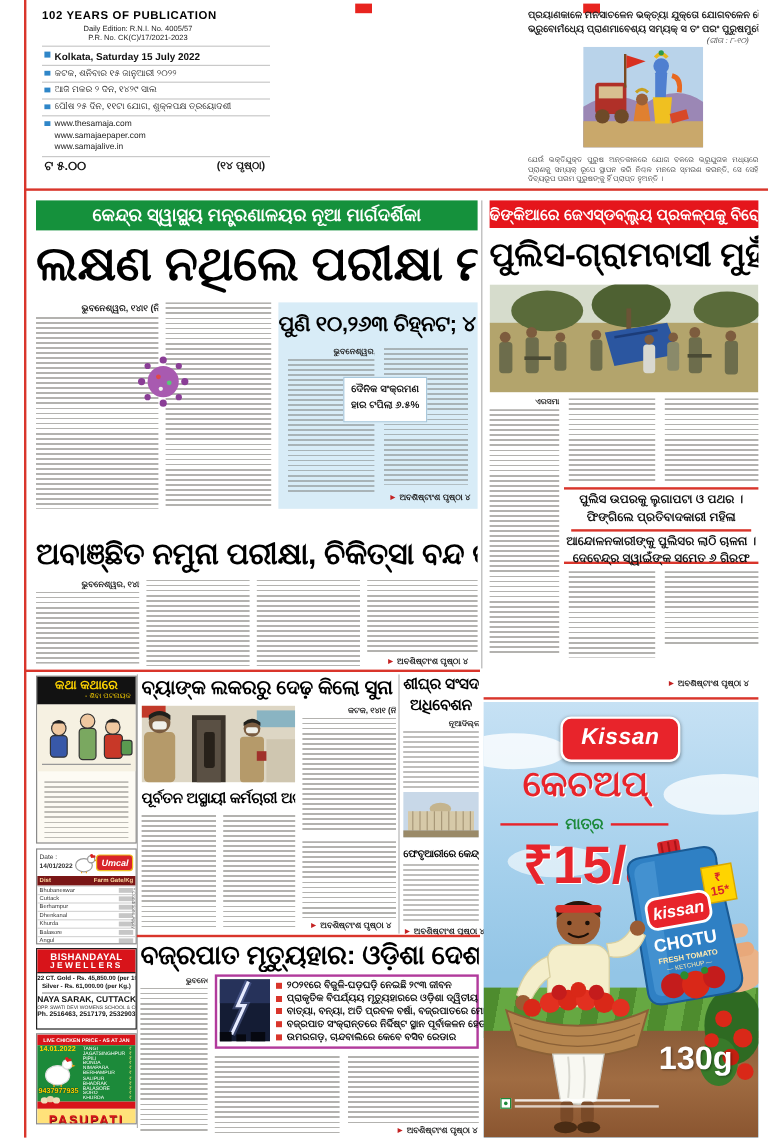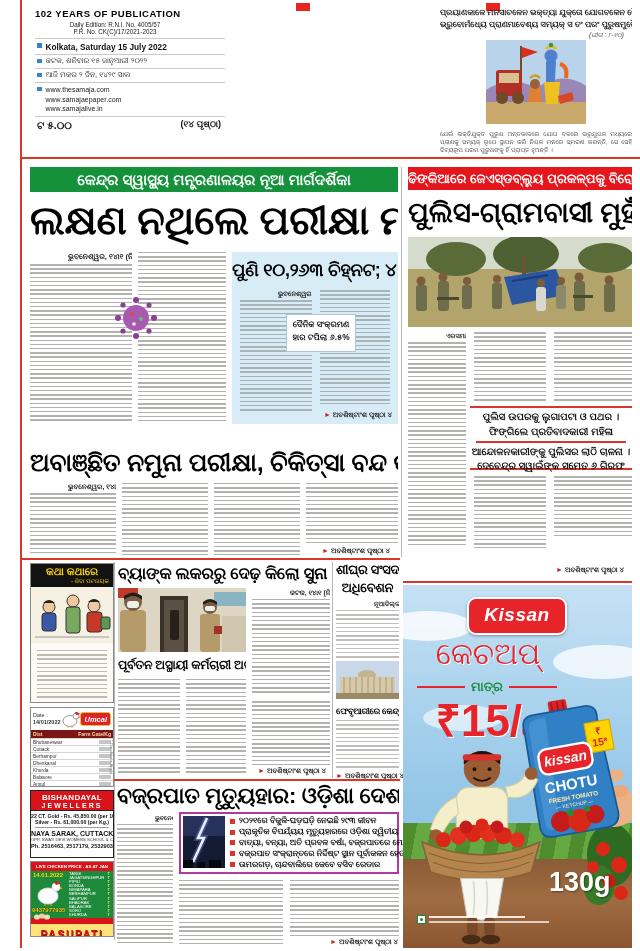--- a/index.html
+++ b/index.html
@@ -56,6 +56,10 @@
         <span class="odsm">ଆଜି ମକର ୨ ଦିନ, ୧୪୨୯ ସାଲ</span>
       </div>
     <div class="inforow">
+        <span class="bullet"></span>
+        <span class="odsm">ପୌଷ ୨୫ ଦିନ, ୧୧ଟା ଯୋଗ, ଶୁକ୍ଳପକ୍ଷ ତ୍ରୟୋଦଶୀ</span>
+      </div>
+    <div class="inforow">
       <span class="bullet"></span>
       <span style="display:block;">
         <span class="wline" style="display:block;font-weight:normal;">www.thesamaja.com</span>

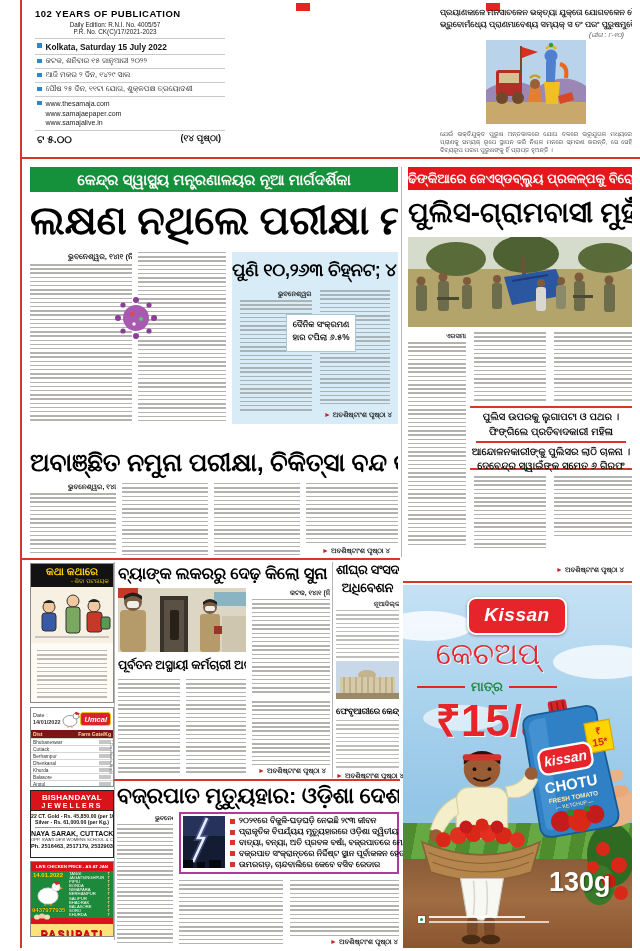--- a/index.html
+++ b/index.html
@@ -496,7 +496,7 @@
       <span style="color:#fff;font-style:italic;font-weight:bold;font-size:19px;line-height:32px;letter-spacing:.5px;">Kissan</span>
     </div>
 
-    <div style="position:absolute;left:0;top:52px;width:170px;text-align:center;color:#e8242b;font-weight:normal;font-size:30px;text-shadow:1px 1px 0 #fff;">କେଚଅପ୍</div>
+    <div style="position:absolute;left:0;top:52px;width:170px;text-align:center;color:#e8242b;font-weight:bold;font-size:30px;text-shadow:1px 1px 0 #fff;">କେଚଅପ୍</div>
 
     <div style="position:absolute;left:14px;top:94px;width:140px;display:flex;align-items:center;gap:6px;">
       <span style="flex:1;height:2.5px;background:#e8242b;"></span>

